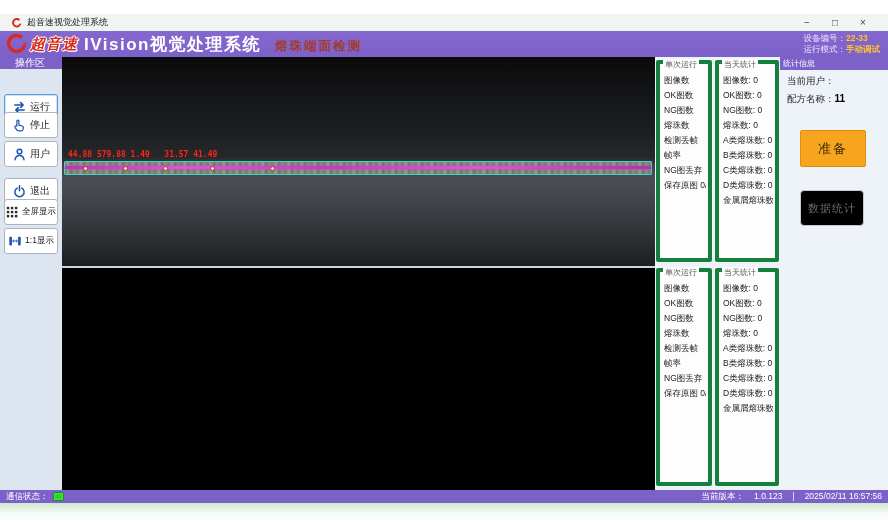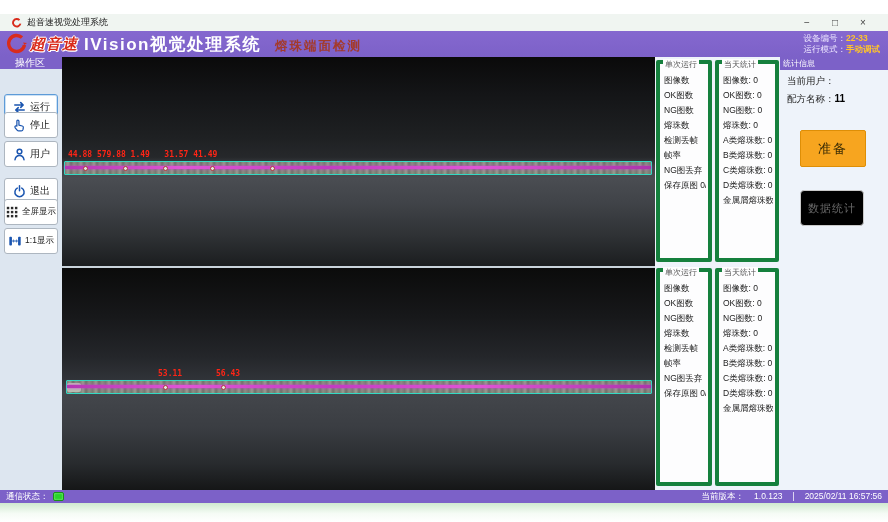--- a/index.html
+++ b/index.html
@@ -220,15 +220,6 @@
       </div>
     </div>
     <div class="vdivider"></div>
-    <div class="viewer viewer2">
-      <span class="anno anno2a">53.11</span>
-      <span class="anno anno2b">56.43</span>
-      <div class="bead bead2">
-        <div class="mline"></div>
-        <div class="marker" style="left:96px; top:4px;"></div>
-        <div class="marker" style="left:154px; top:4px;"></div>
-      </div>
-    </div>
   </div>
 
   <div class="stats">

